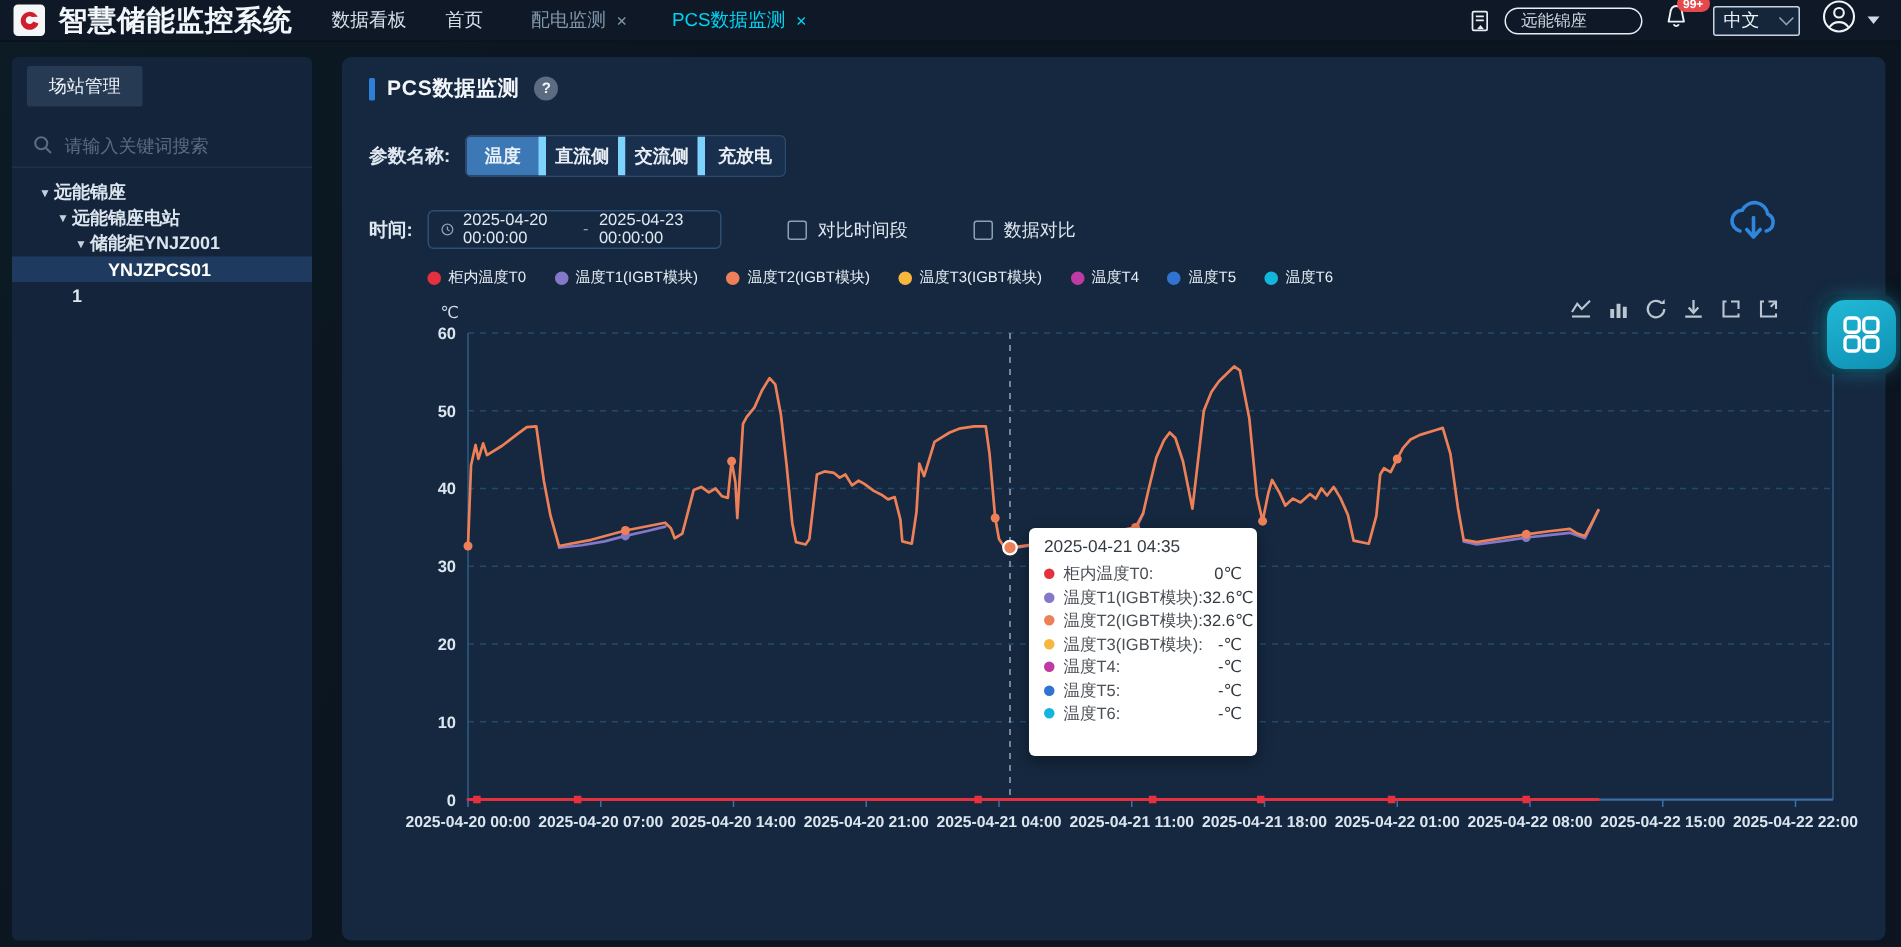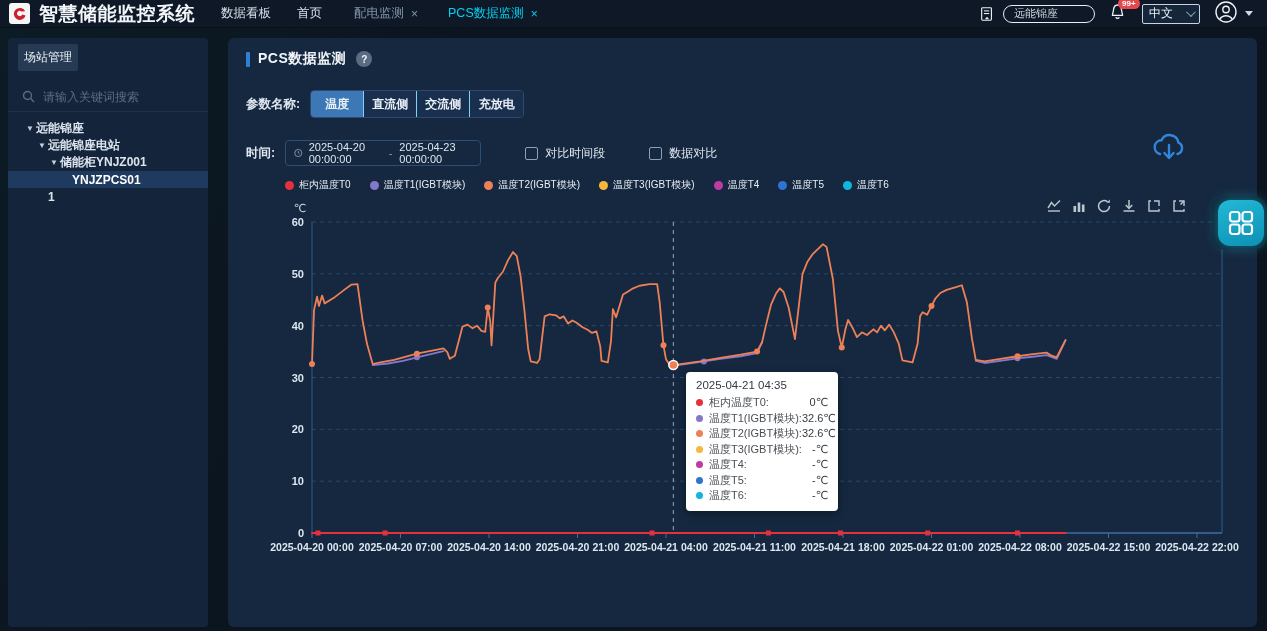--- a/index.html
+++ b/index.html
@@ -36,7 +36,7 @@
 
   
   .sidebar { position:absolute; left:8px; top:38px; width:200px; height:589px; background:#14253b; border-radius:4px; }
-  .side-tab { position:absolute; left:10px; top:6px; width:60px; height:27px; background:#263a54; color:#eef3f8;
+  .side-tab { position:absolute; left:10px; top:6px; width:77px; height:27px; background:#263a54; color:#eef3f8;
     font-size:12px; display:flex; align-items:center; justify-content:center; border-radius:2px; cursor:pointer; }
   .side-search { position:absolute; left:0; top:44px; width:200px; height:30px; display:flex; align-items:center;
     border-bottom:1px solid #1f3148; padding-left:14px; }

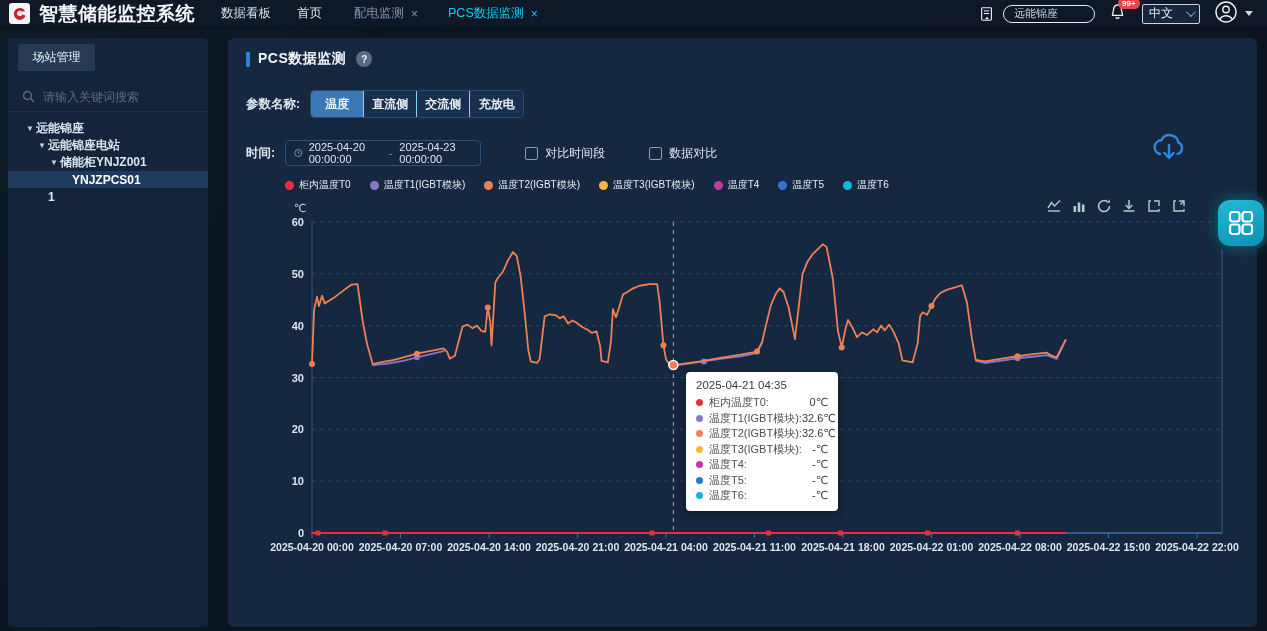--- a/index.html
+++ b/index.html
@@ -60,7 +60,7 @@
   .param-label, .time-label { color:#dfe7f0; font-size:12.5px; font-weight:bold; }
   .btn-group { display:flex; margin-left:10px; border-radius:4px; overflow:hidden; border:1px solid #2d4a6e; }
   .pbtn { width:53px; height:26px; background:#192f4e; color:#e8eef6; font-size:12px; font-weight:bold;
-    display:flex; align-items:center; justify-content:center; border-right:1px solid #7dd3fc; cursor:pointer; }
+    display:flex; align-items:center; justify-content:center; border-right:5px solid #7dd3fc; cursor:pointer; }
   .pbtn:last-child { border-right:none; }
   .pbtn.active { background:#3c78b5; }
   .time-row { position:absolute; left:18px; top:102px; display:flex; align-items:center; }

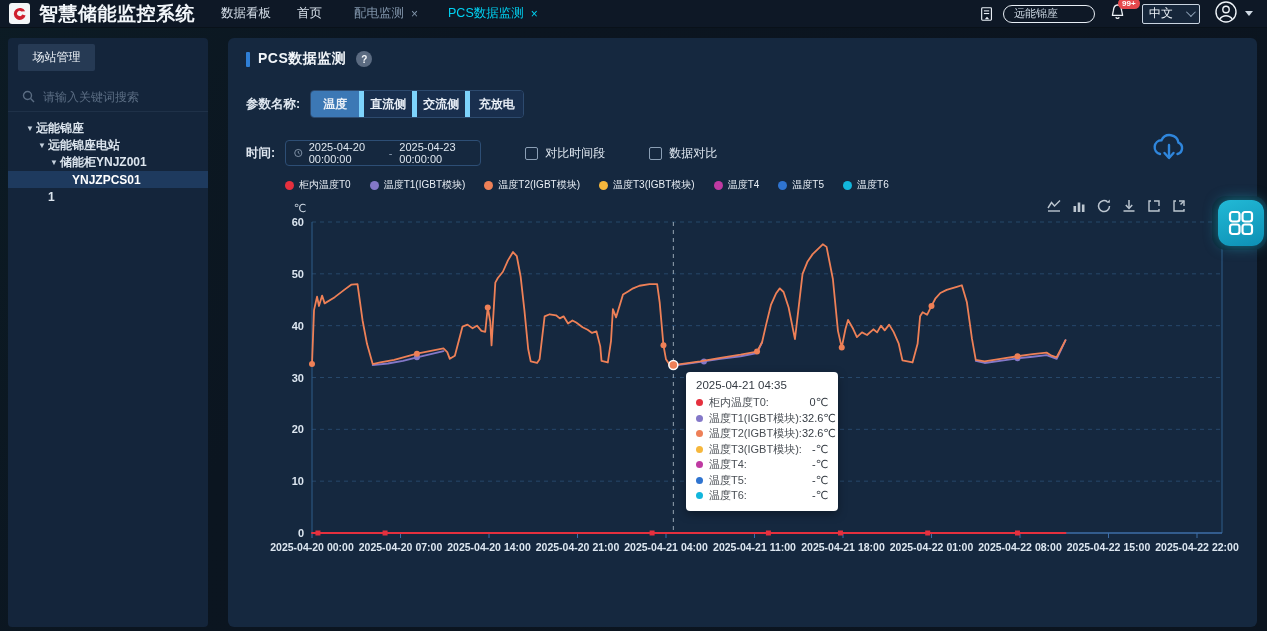--- a/index.html
+++ b/index.html
@@ -85,8 +85,8 @@
   #chart { position:absolute; left:0; top:0; width:1267px; height:631px; pointer-events:none; }
 
   
-  .tooltip { position:absolute; left:686px; top:372px; width:152px; background:#ffffff; border-radius:4px;
-    box-shadow:0 3px 10px rgba(0,0,0,.35); padding:7px 10px 7px 10px; }
+  .tooltip { position:absolute; left:686px; top:352px; width:152px; background:#ffffff; border-radius:4px;
+    box-shadow:0 3px 10px rgba(0,0,0,.35); padding:7px 10px 20px 10px; }
   .tt-title { color:#333a42; font-size:11.5px; margin-bottom:4px; }
   .tt-row { display:flex; align-items:center; height:15.5px; }
   .tt-dot { width:7px; height:7px; border-radius:50%; margin-right:6px; flex:none; }

